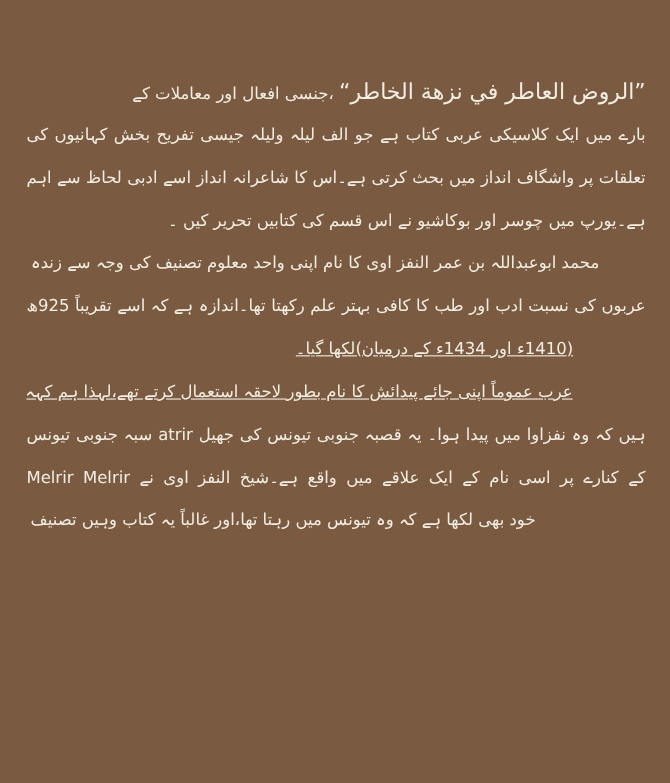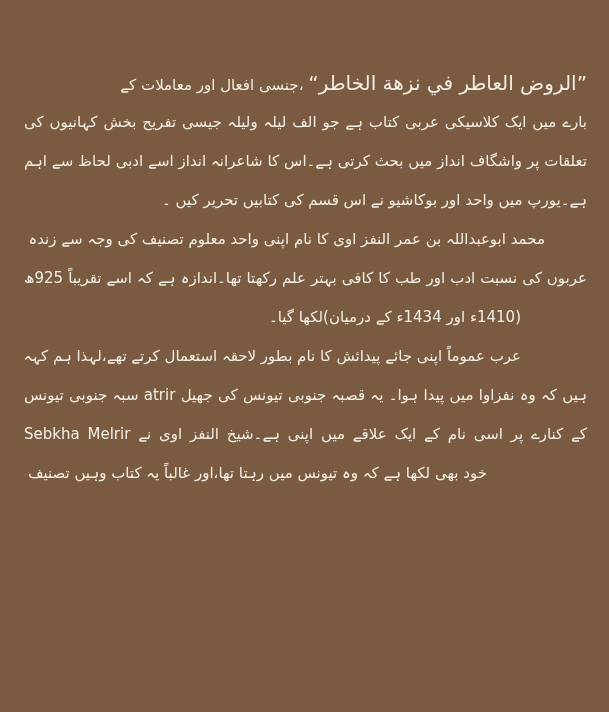--- a/index.html
+++ b/index.html
@@ -64,7 +64,7 @@
 
     <div class="line just">بارے میں ایک کلاسیکی عربی کتاب ہے جو الف لیلہ ولیلہ جیسی تفریح بخش کہانیوں کی مدد سے جنسی</div>
     <div class="line just">تعلقات پر واشگاف انداز میں بحث کرتی ہے۔اس کا شاعرانہ انداز اسے ادبی لحاظ سے اہم بنا تا</div>
-    <div class="line">ہے۔یورپ میں واحد اور بوکاشیو نے اس قسم کی کتابیں تحریر کیں ۔</div>
+    <div class="line">ہے۔یورپ میں چوسر اور بوکاشیو نے اس قسم کی کتابیں تحریر کیں ۔</div>
     <div class="line ind-sm">محمد ابوعبداللہ بن عمر النفز اوی کا نام اپنی واحد معلوم تصنیف کی وجہ سے زندہ رہا۔اس</div>
     <div class="line just">عربوں کی نسبت ادب اور طب کا کافی بہتر علم رکھتا تھا۔اندازہ ہے کہ اسے تقریباً 925ھ میں</div>
     <div class="line ind-md">(1410ء اور 1434ء کے درمیان)لکھا گیا۔</div>

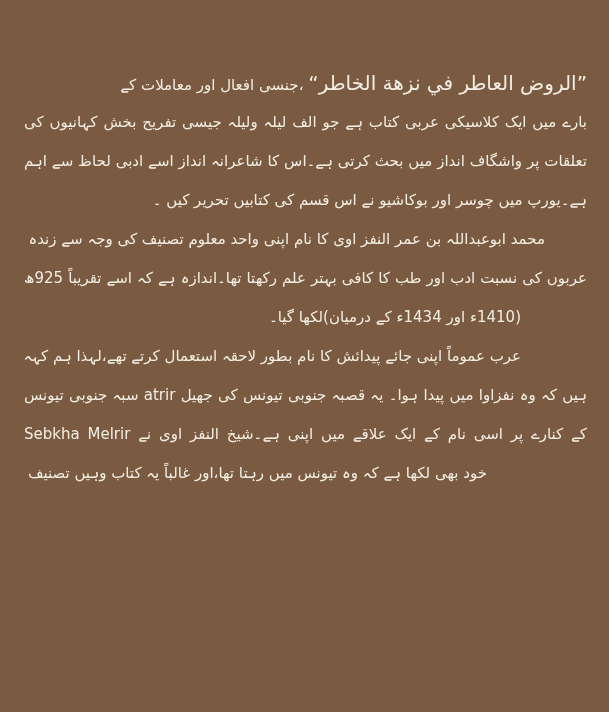--- a/index.html
+++ b/index.html
@@ -51,7 +51,7 @@
   }
   
   .ind-sm  { padding-right: 42px; }  
-  .ind-md  { padding-right: 66px; }  
+  .ind-md  { padding-right: 66px; text-decoration: underline; }  
   .ind-lg  { padding-right: 100px; } 
 </style>
 </head>

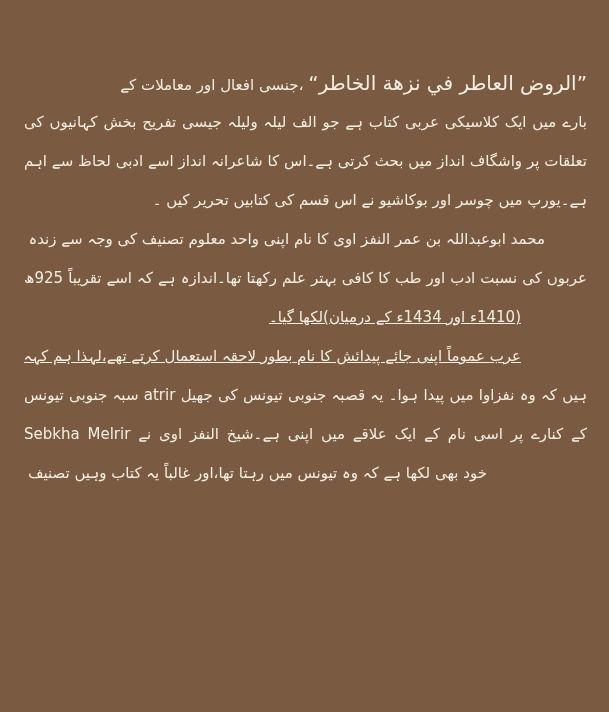--- a/index.html
+++ b/index.html
@@ -70,7 +70,7 @@
     <div class="line ind-md">(1410ء اور 1434ء کے درمیان)لکھا گیا۔</div>
     <div class="line ind-md">عرب عموماً اپنی جائے پیدائش کا نام بطور لاحقہ استعمال کرتے تھے،لہذا ہم کہہ سکتے</div>
     <div class="line just">ہیں کہ وہ نفزاوا میں پیدا ہوا۔ یہ قصبہ جنوبی تیونس کی جھیل atrir سبہ جنوبی تیونس کی جھیل</div>
-    <div class="line just">کے کنارے پر اسی نام کے ایک علاقے میں اپنی ہے۔شیخ النفز اوی نے Sebkha Melrir</div>
+    <div class="line just">کے کنارے پر اسی نام کے ایک علاقے میں واقع ہے۔شیخ النفز اوی نے Melrir Melrir</div>
     <div class="line ind-lg">خود بھی لکھا ہے کہ وہ تیونس میں رہتا تھا،اور غالباً یہ کتاب وہیں تصنیف کی گئی ۔</div>
 
   </div>

